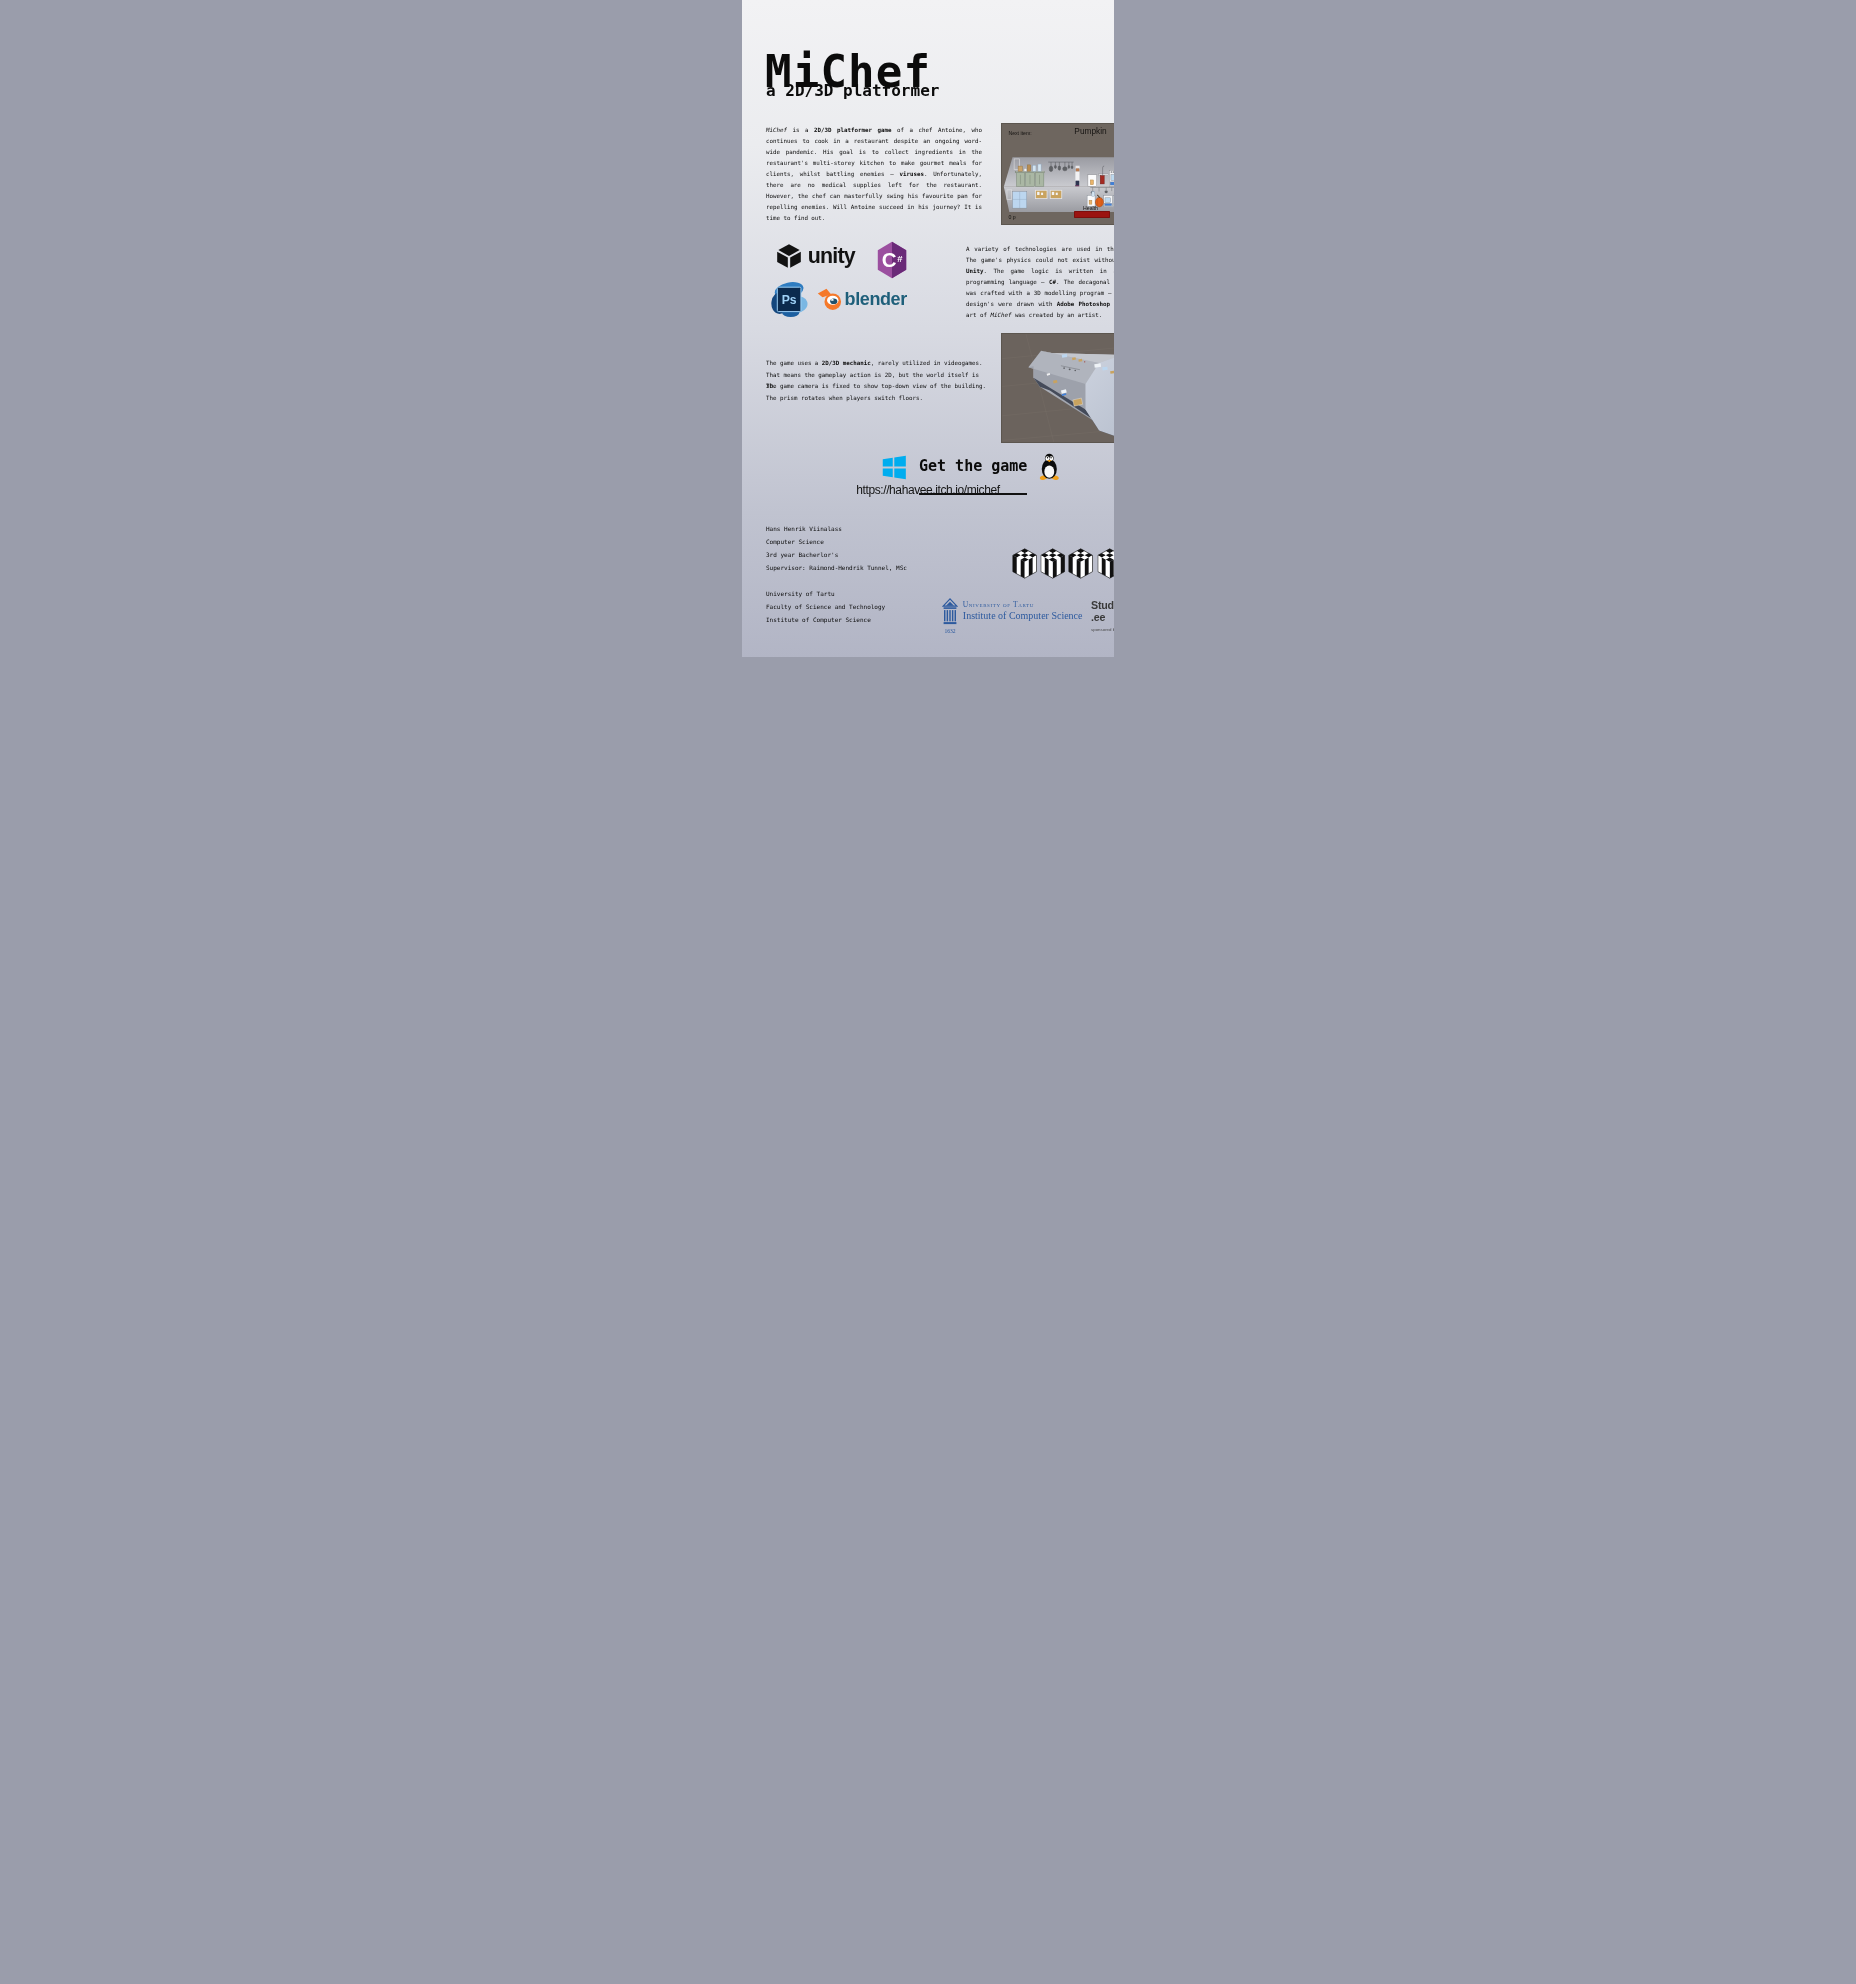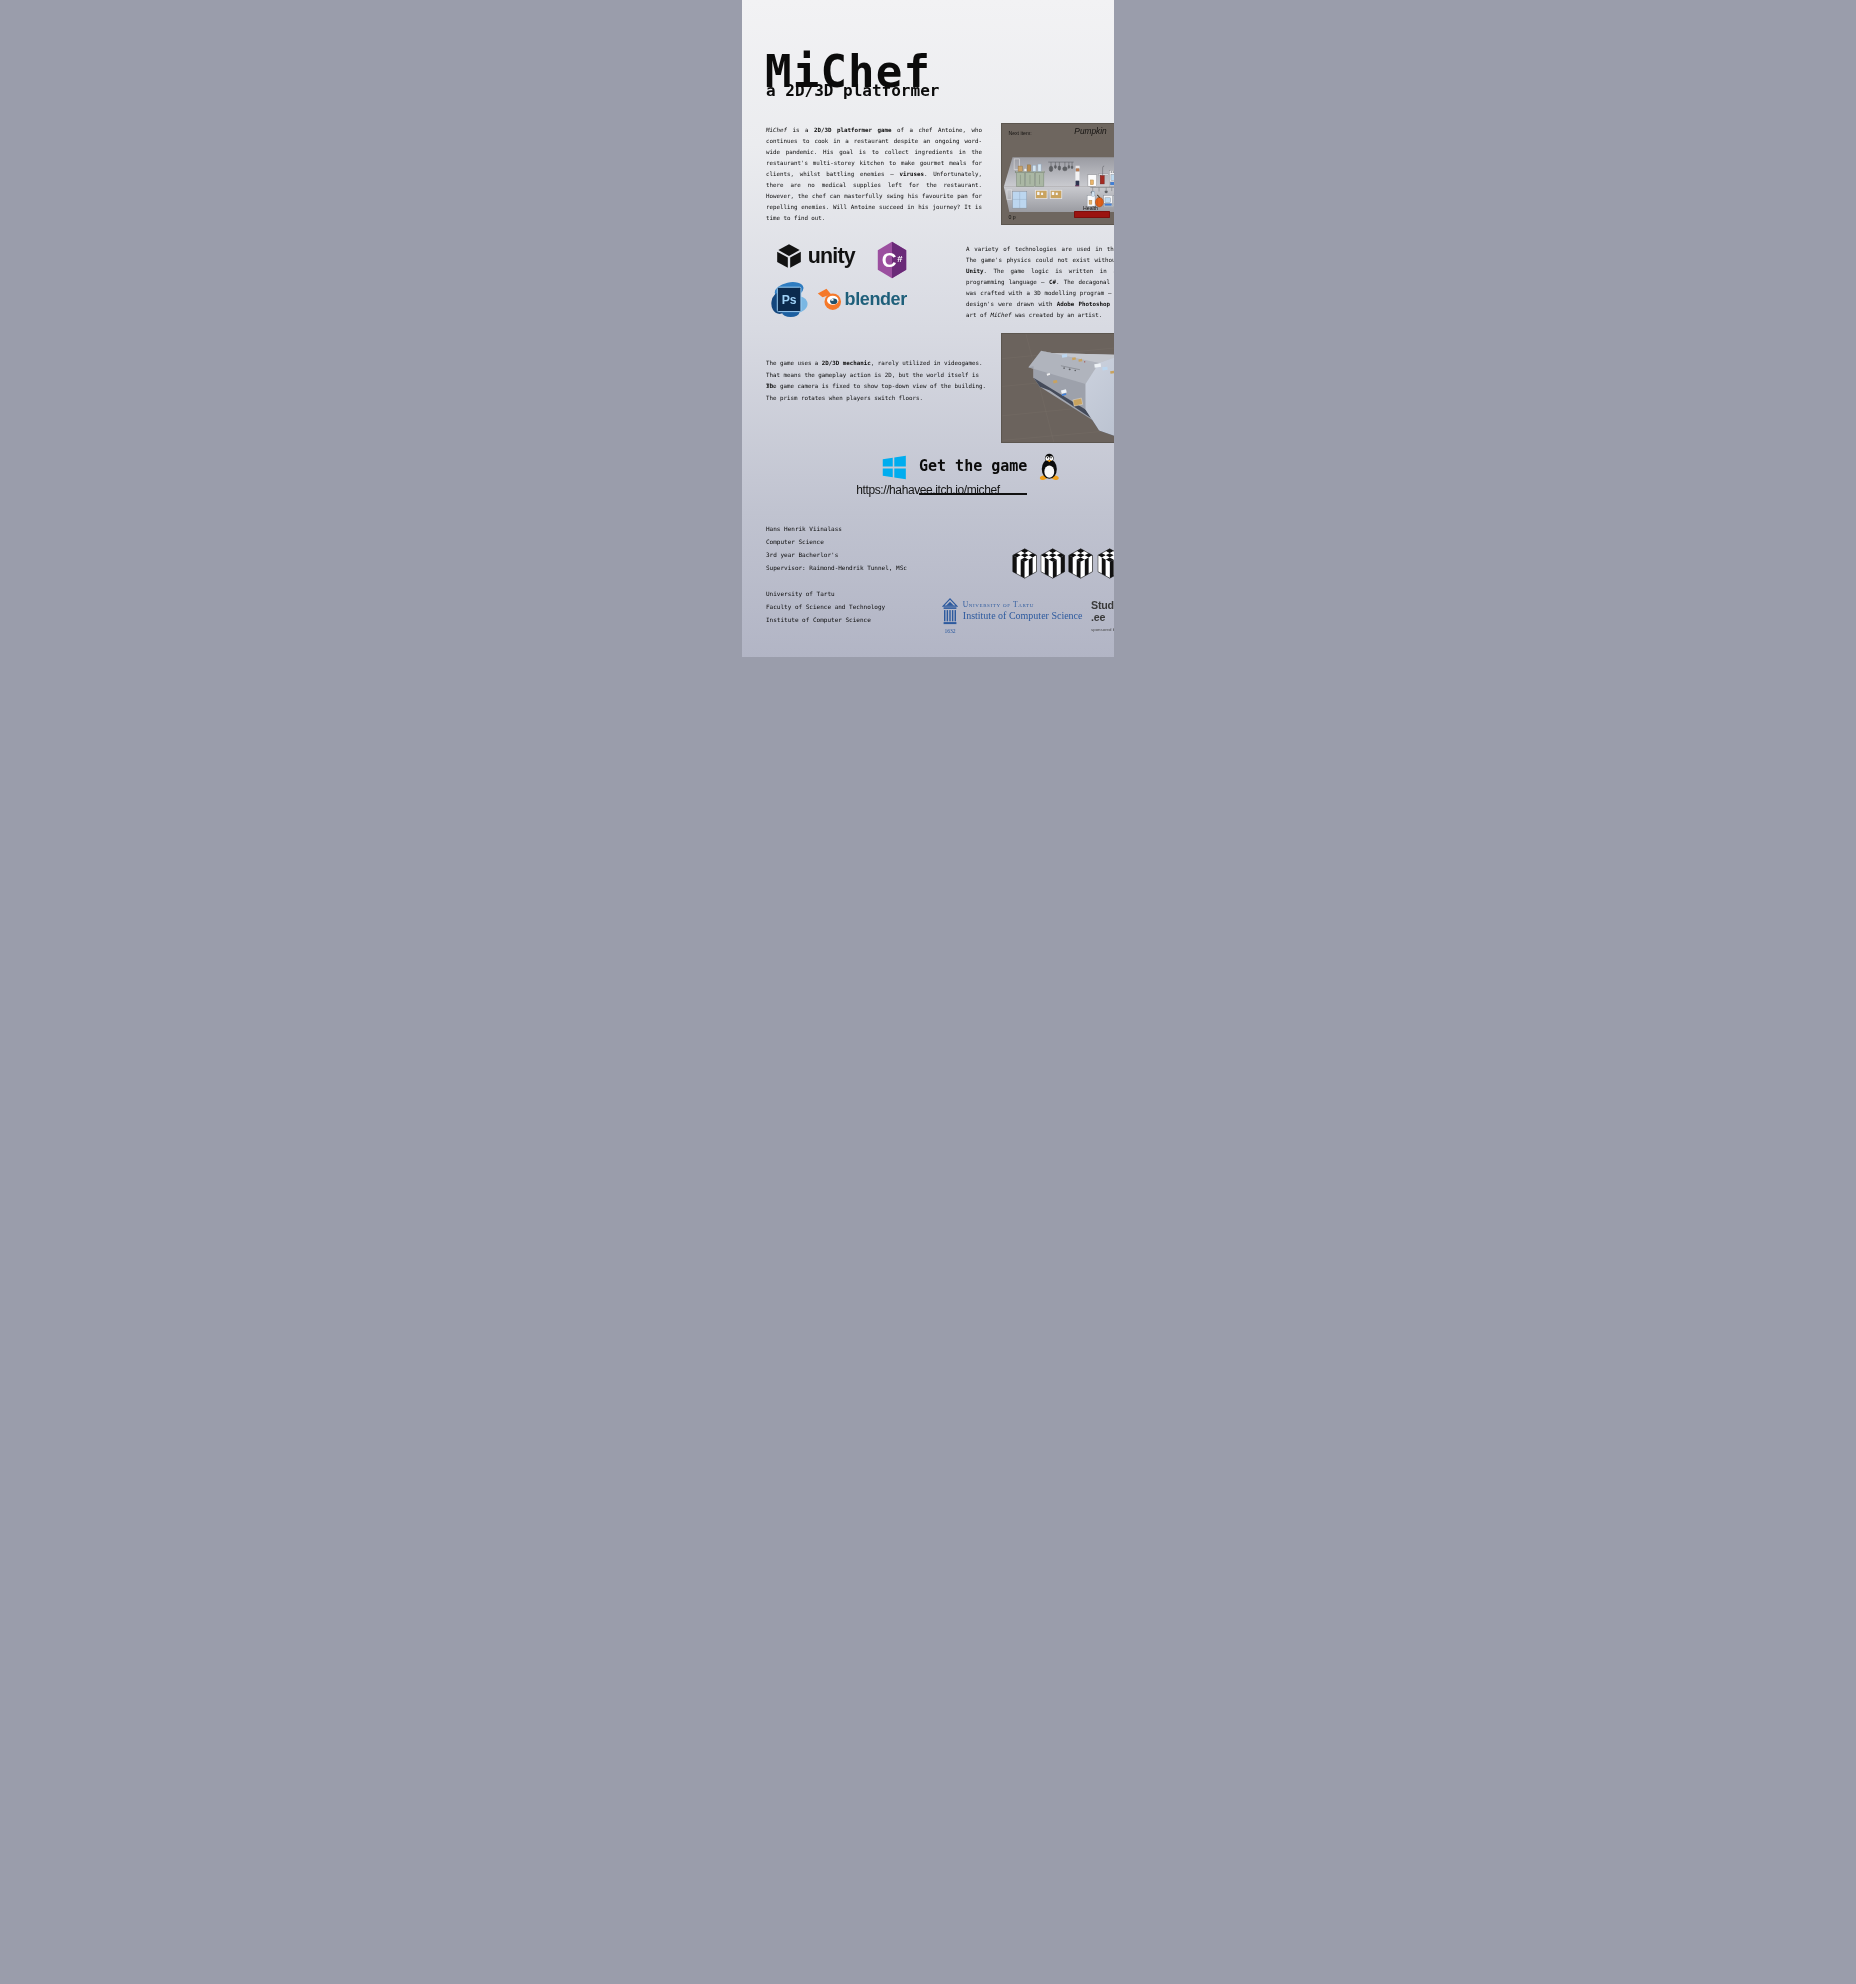--- a/index.html
+++ b/index.html
@@ -26,7 +26,7 @@
   .shot1{left:259px;top:123px;width:177px;height:100px;background:#6e665f;border:0.4px solid #5c564f;overflow:hidden;}
   .shot1 .hud{position:absolute;color:#161412;font-family:"Liberation Sans",sans-serif;}
   .hud-next{left:6.4px;top:5.6px;font-size:5.2px;}
-  .hud-item{left:0;right:0;top:2.4px;text-align:center;font-size:8.3px;font-style:italic;}
+  .hud-item{left:0;right:0;top:2.4px;text-align:center;font-size:8.3px;}
   .hud-count{right:6.4px;top:5.6px;font-size:5.2px;}
   .hud-score{left:6.4px;bottom:4px;font-size:5.2px;}
   .hud-health{left:0;right:0;bottom:13.5px;text-align:center;font-size:5.2px;}

